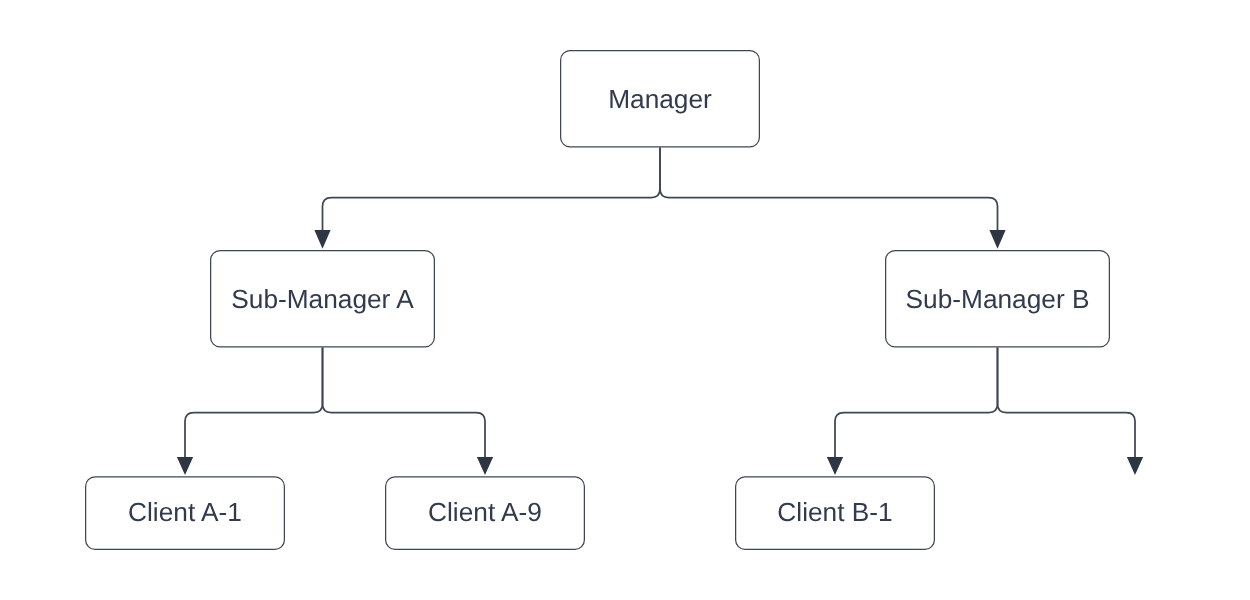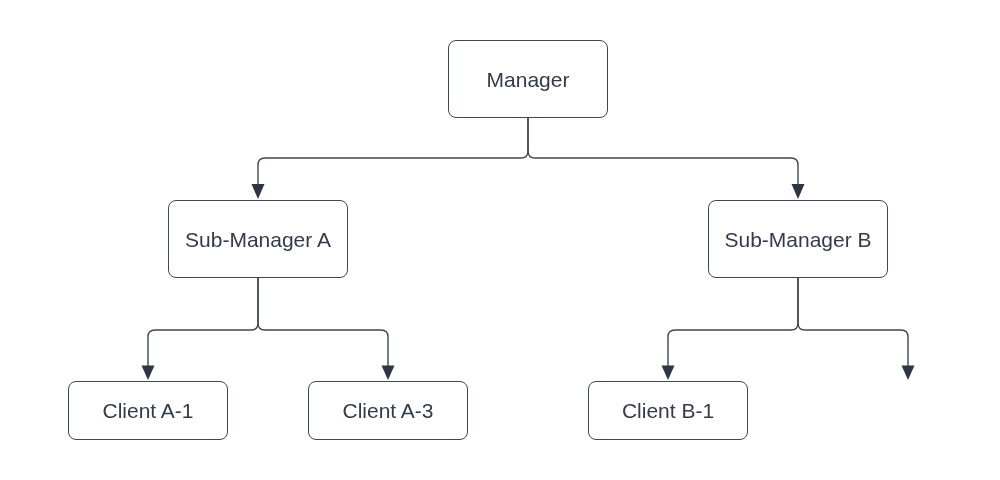--- a/index.html
+++ b/index.html
@@ -120,7 +120,7 @@
   </div>
 
   <div class="node n-ca2">
-    <span>Client A-3</span>
+    <span>Client A-9</span>
   </div>
 
   <div class="node n-cb1">

